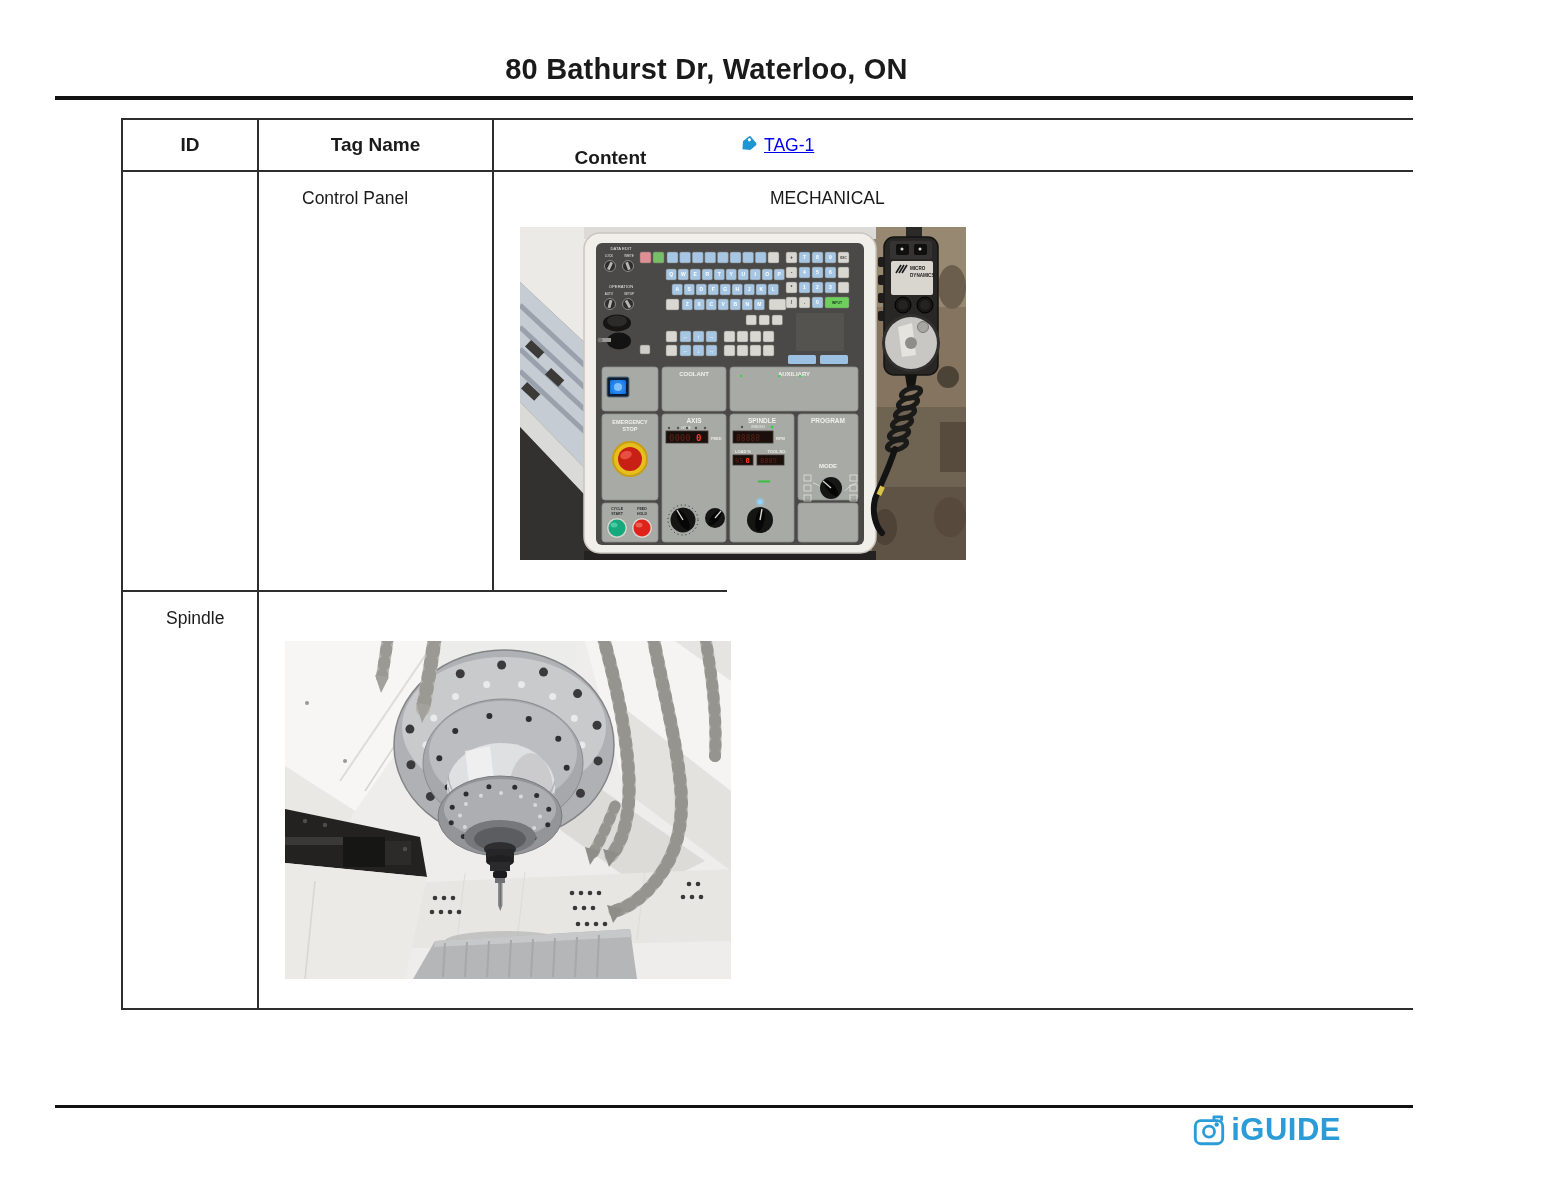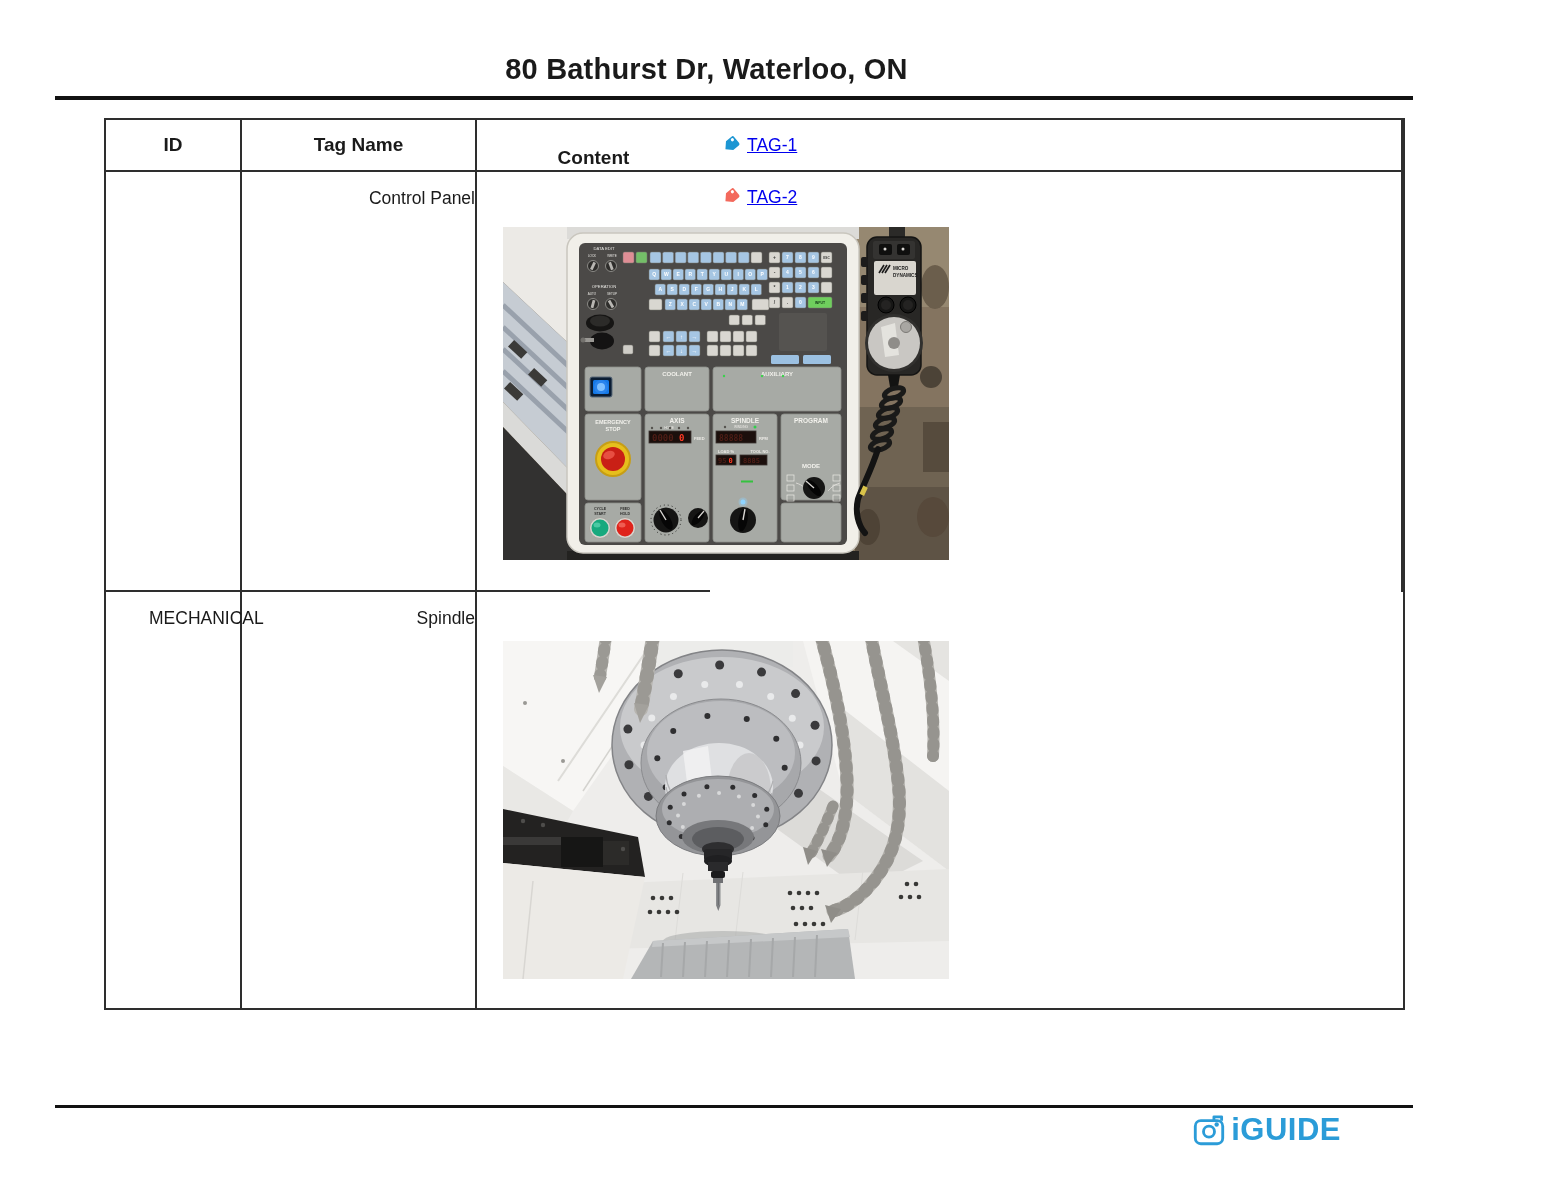--- a/index.html
+++ b/index.html
@@ -10,7 +10,7 @@
   .rule{position:absolute;left:55px;width:1433px;background:#121212;}
   .rule-top{top:96px;height:4px;}
   .rule-bottom{top:1105px;height:3px;}
-  .tags-table{position:absolute;left:104px;top:118px;width:1301px;height:892px;
+  .tags-table{position:absolute;left:121px;top:118px;width:1301px;height:892px;
               border:2px solid #2e2e2e;display:grid;box-sizing:border-box;
               grid-template-columns:136px 235px 233px auto;
               grid-template-rows:52px 420px auto;}

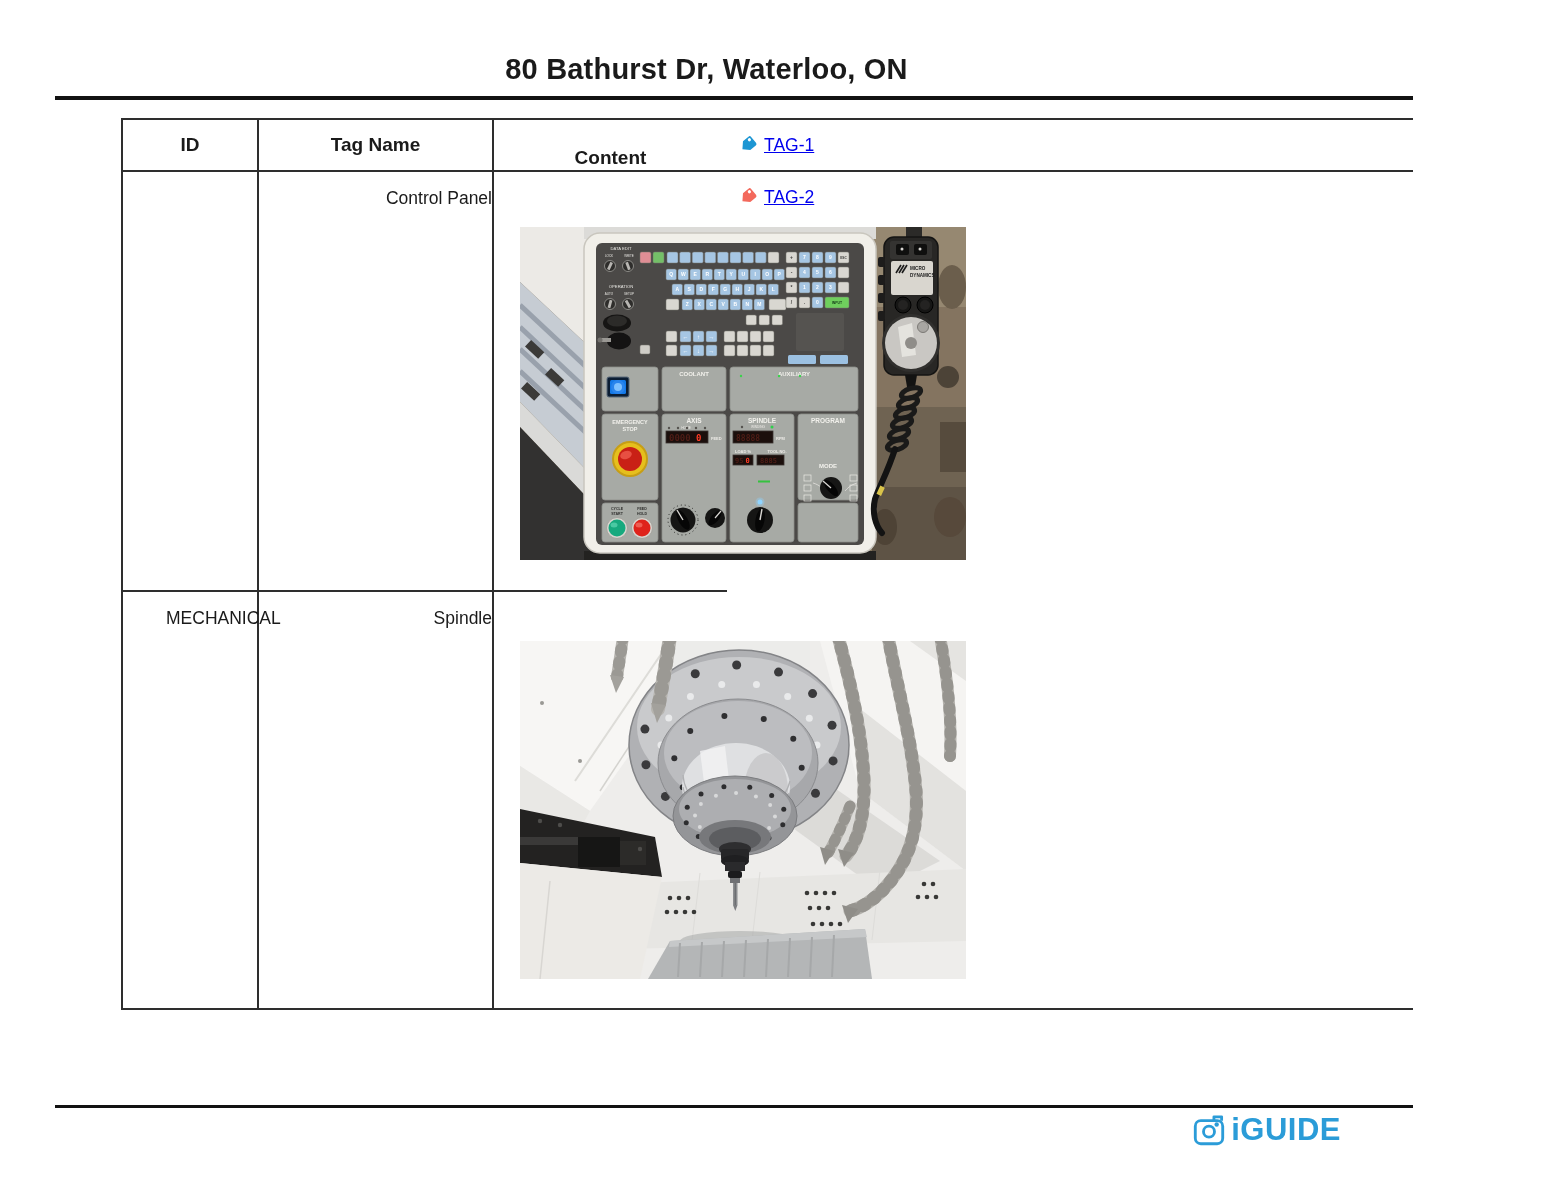--- a/index.html
+++ b/index.html
@@ -20,7 +20,7 @@
          font-size:19px;font-weight:bold;border-bottom:2px solid #2e2e2e;}
   .r1{border-bottom:2px solid #2e2e2e;}
   .c-id{padding:15px 12px 0 11px;display:flex;align-items:flex-start;gap:6px;}
-  .c-text{padding-top:16px;text-align:right;font-size:17.5px;padding-left:43px;}
+  .c-text{padding-top:16px;text-align:left;font-size:17.5px;padding-left:43px;}
   .c-content{padding:16px;}
   a.taglink{color:#0000EE;text-decoration:underline;font-size:17.5px;line-height:21px;}
   .photo1{margin:14px 0 0 10px;display:block;}

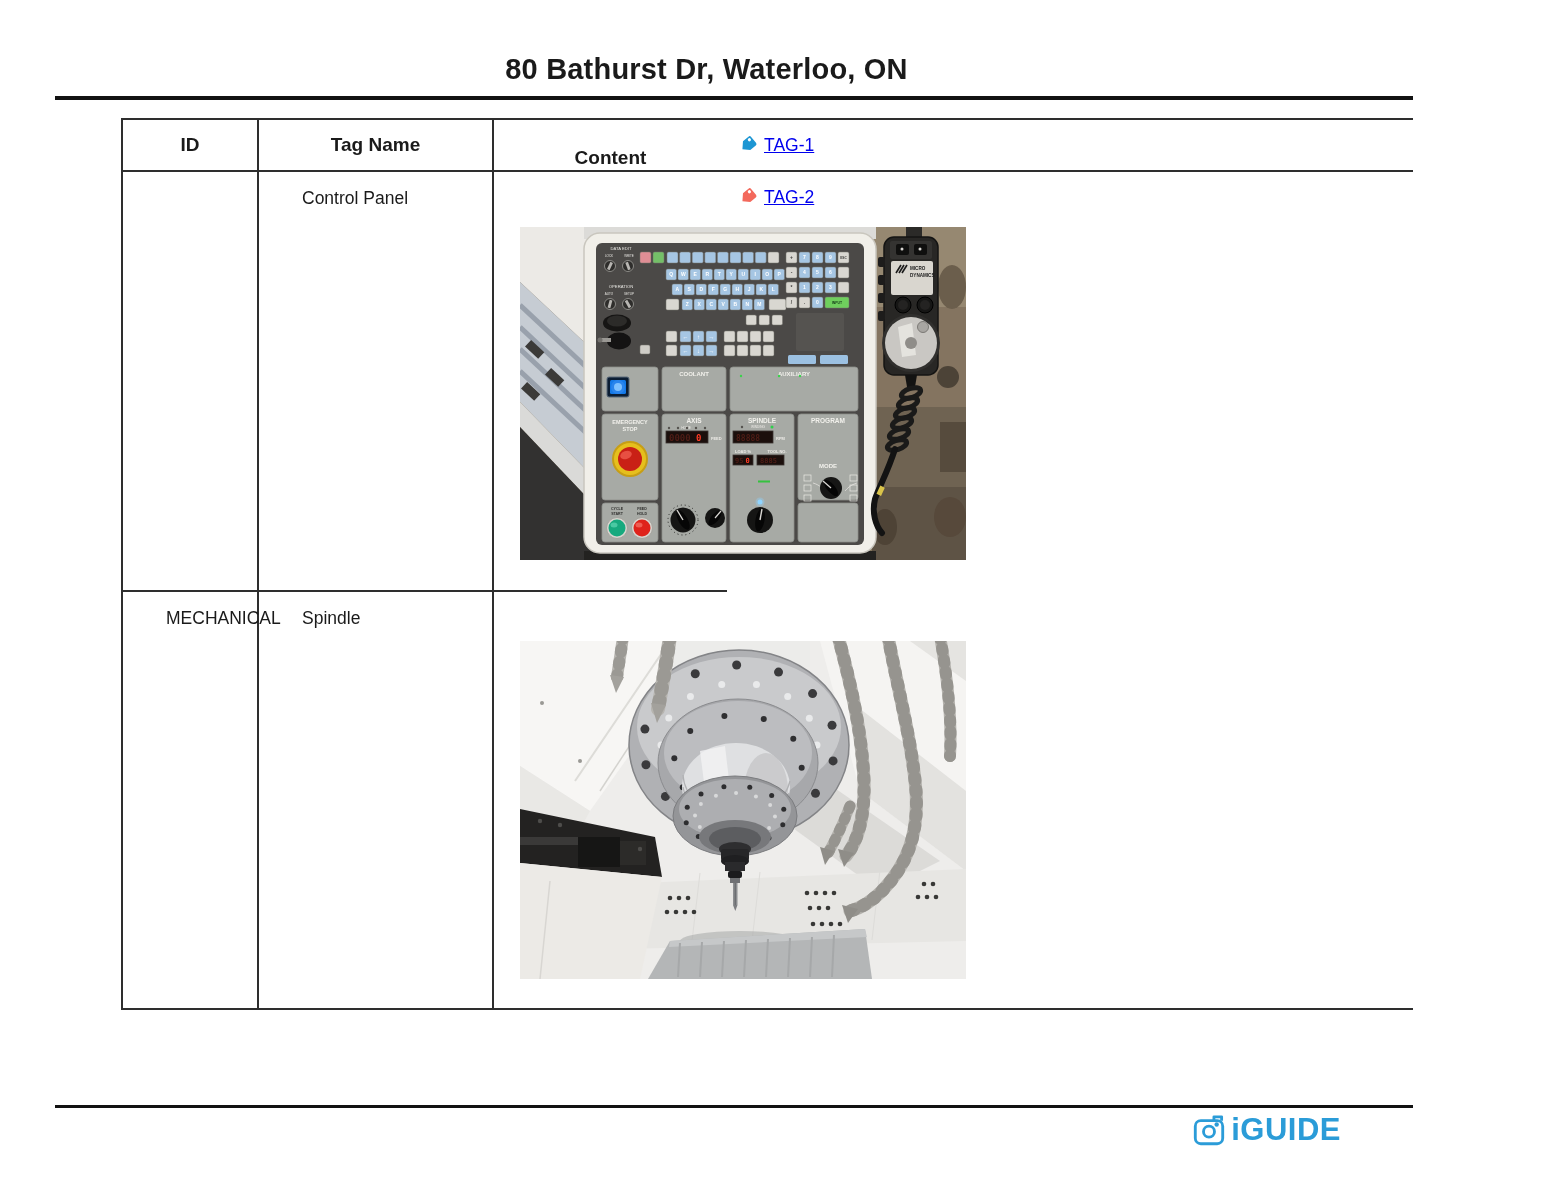--- a/index.html
+++ b/index.html
@@ -461,15 +461,6 @@
       </svg>
     </div>
 
-    <div class="cell c-id">
-      <svg width="20" height="20" viewBox="0 0 19 19">
-        <g transform="rotate(-40 9.5 9)">
-          <path d="M2.6,9 L7.8,3.6 H14.6 A1.8,1.8 0 0 1 16.4,5.4 V12.6 A1.8,1.8 0 0 1 14.6,14.4 H7.8 Z" fill="#F3695C"></path>
-          <circle cx="13.4" cy="6.4" r="1.5" fill="#ffffff"></circle>
-        </g>
-      </svg>
-      <a class="taglink" href="#">TAG-2</a>
-    </div>
     <div class="cell c-text">MECHANICAL</div>
     <div class="cell c-text">Spindle</div>
     <div class="cell last c-content">

